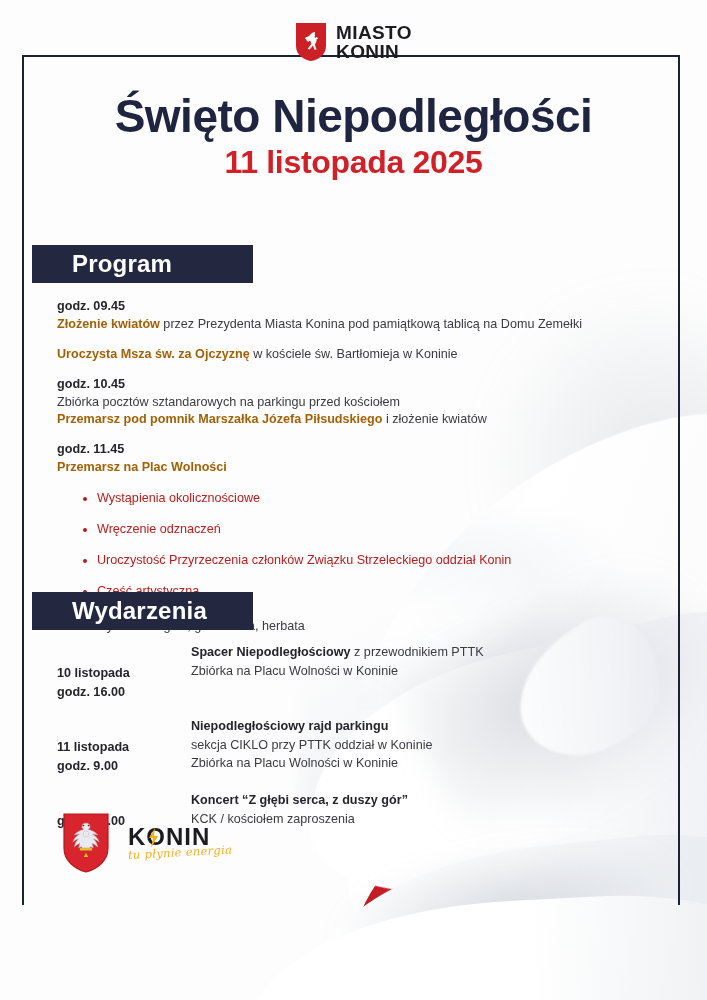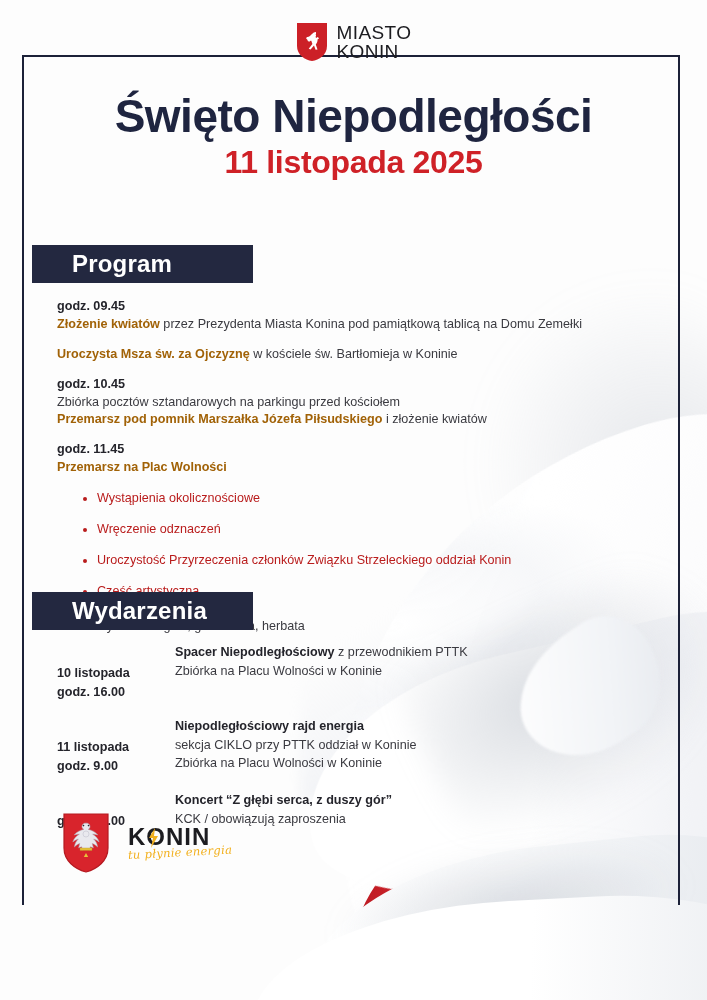--- a/index.html
+++ b/index.html
@@ -115,7 +115,7 @@
   .logo-top-text{
     display:flex;flex-direction:column;
     line-height:1.02;
-    font-weight:400;
+    font-weight:700;
     font-size:19px;
     letter-spacing:.4px;
     color:#1c1c20;

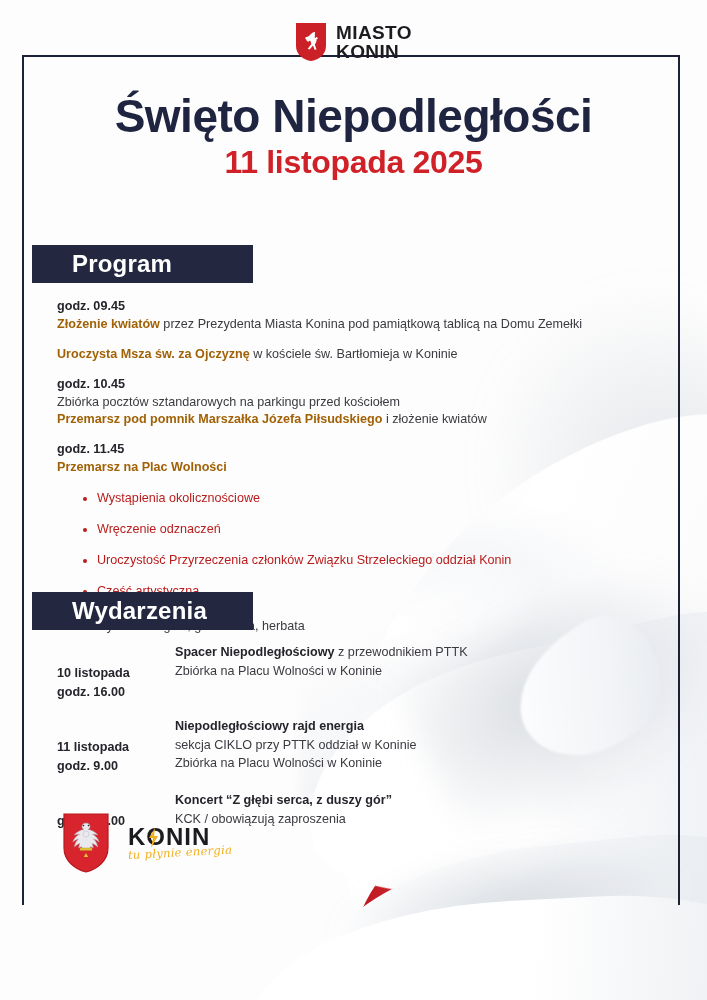--- a/index.html
+++ b/index.html
@@ -185,7 +185,7 @@
     font-weight:bold;color:#24242b;line-height:1.47;margin-top:21px;
   }
   .ev-when span{display:block;}
-  .ev-body{flex:1;line-height:1.47;}
+  .ev-body{flex:1;line-height:1.47;margin-left:16px;}
   .ev-body .l{display:block;}
   .ev-body b{font-weight:bold;color:#24242b;}
 

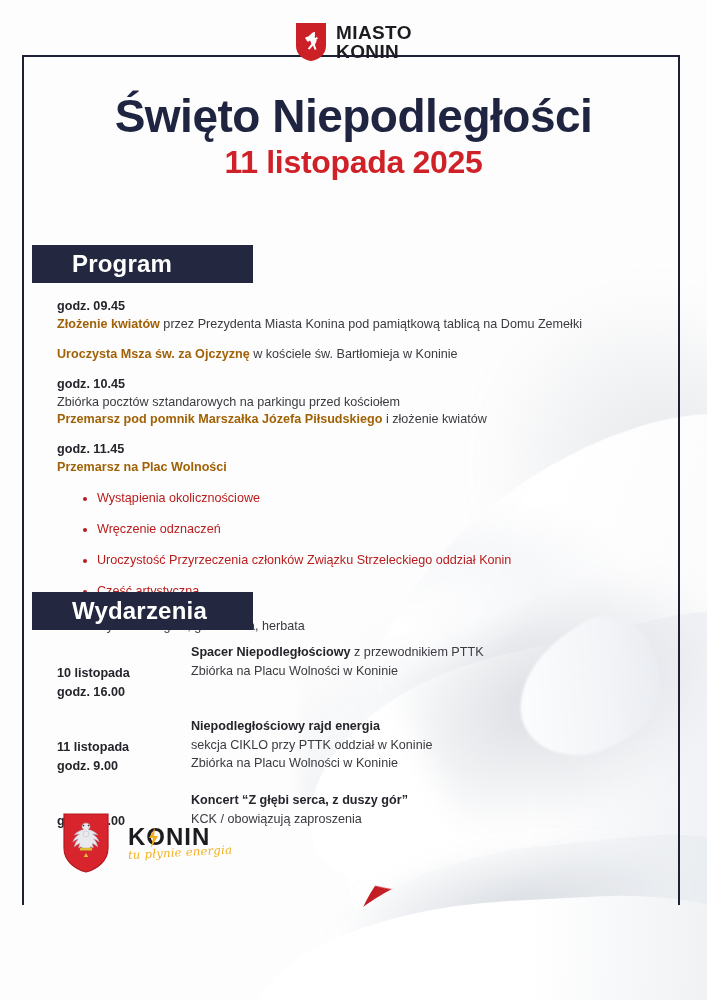--- a/index.html
+++ b/index.html
@@ -302,7 +302,7 @@
           <span>godz. 9.00</span>
         </div>
         <div class="ev-body">
-          <span class="l"><b>Niepodległościowy rajd energia</b></span>
+          <span class="l"><b>Niepodległościowy rajd parkingu</b></span>
           <span class="l"><span>sekcja CIKLO przy PTTK oddział w Koninie</span></span>
           <span class="l"><span>Zbiórka na Placu Wolności w Koninie</span></span>
         </div>

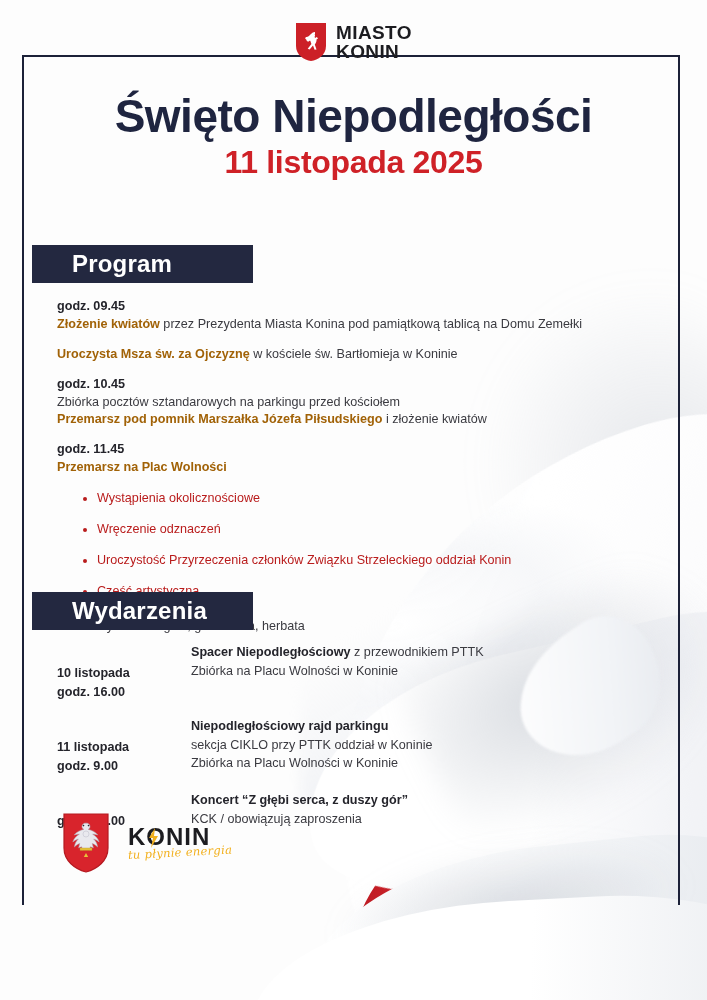--- a/index.html
+++ b/index.html
@@ -313,7 +313,7 @@
         </div>
         <div class="ev-body">
           <span class="l"><b>Koncert “Z głębi serca, z duszy gór”</b></span>
-          <span class="l"><span>KCK / obowiązują zaproszenia</span></span>
+          <span class="l"><span>KCK / kościołem zaproszenia</span></span>
         </div>
       </div>
     </div>

